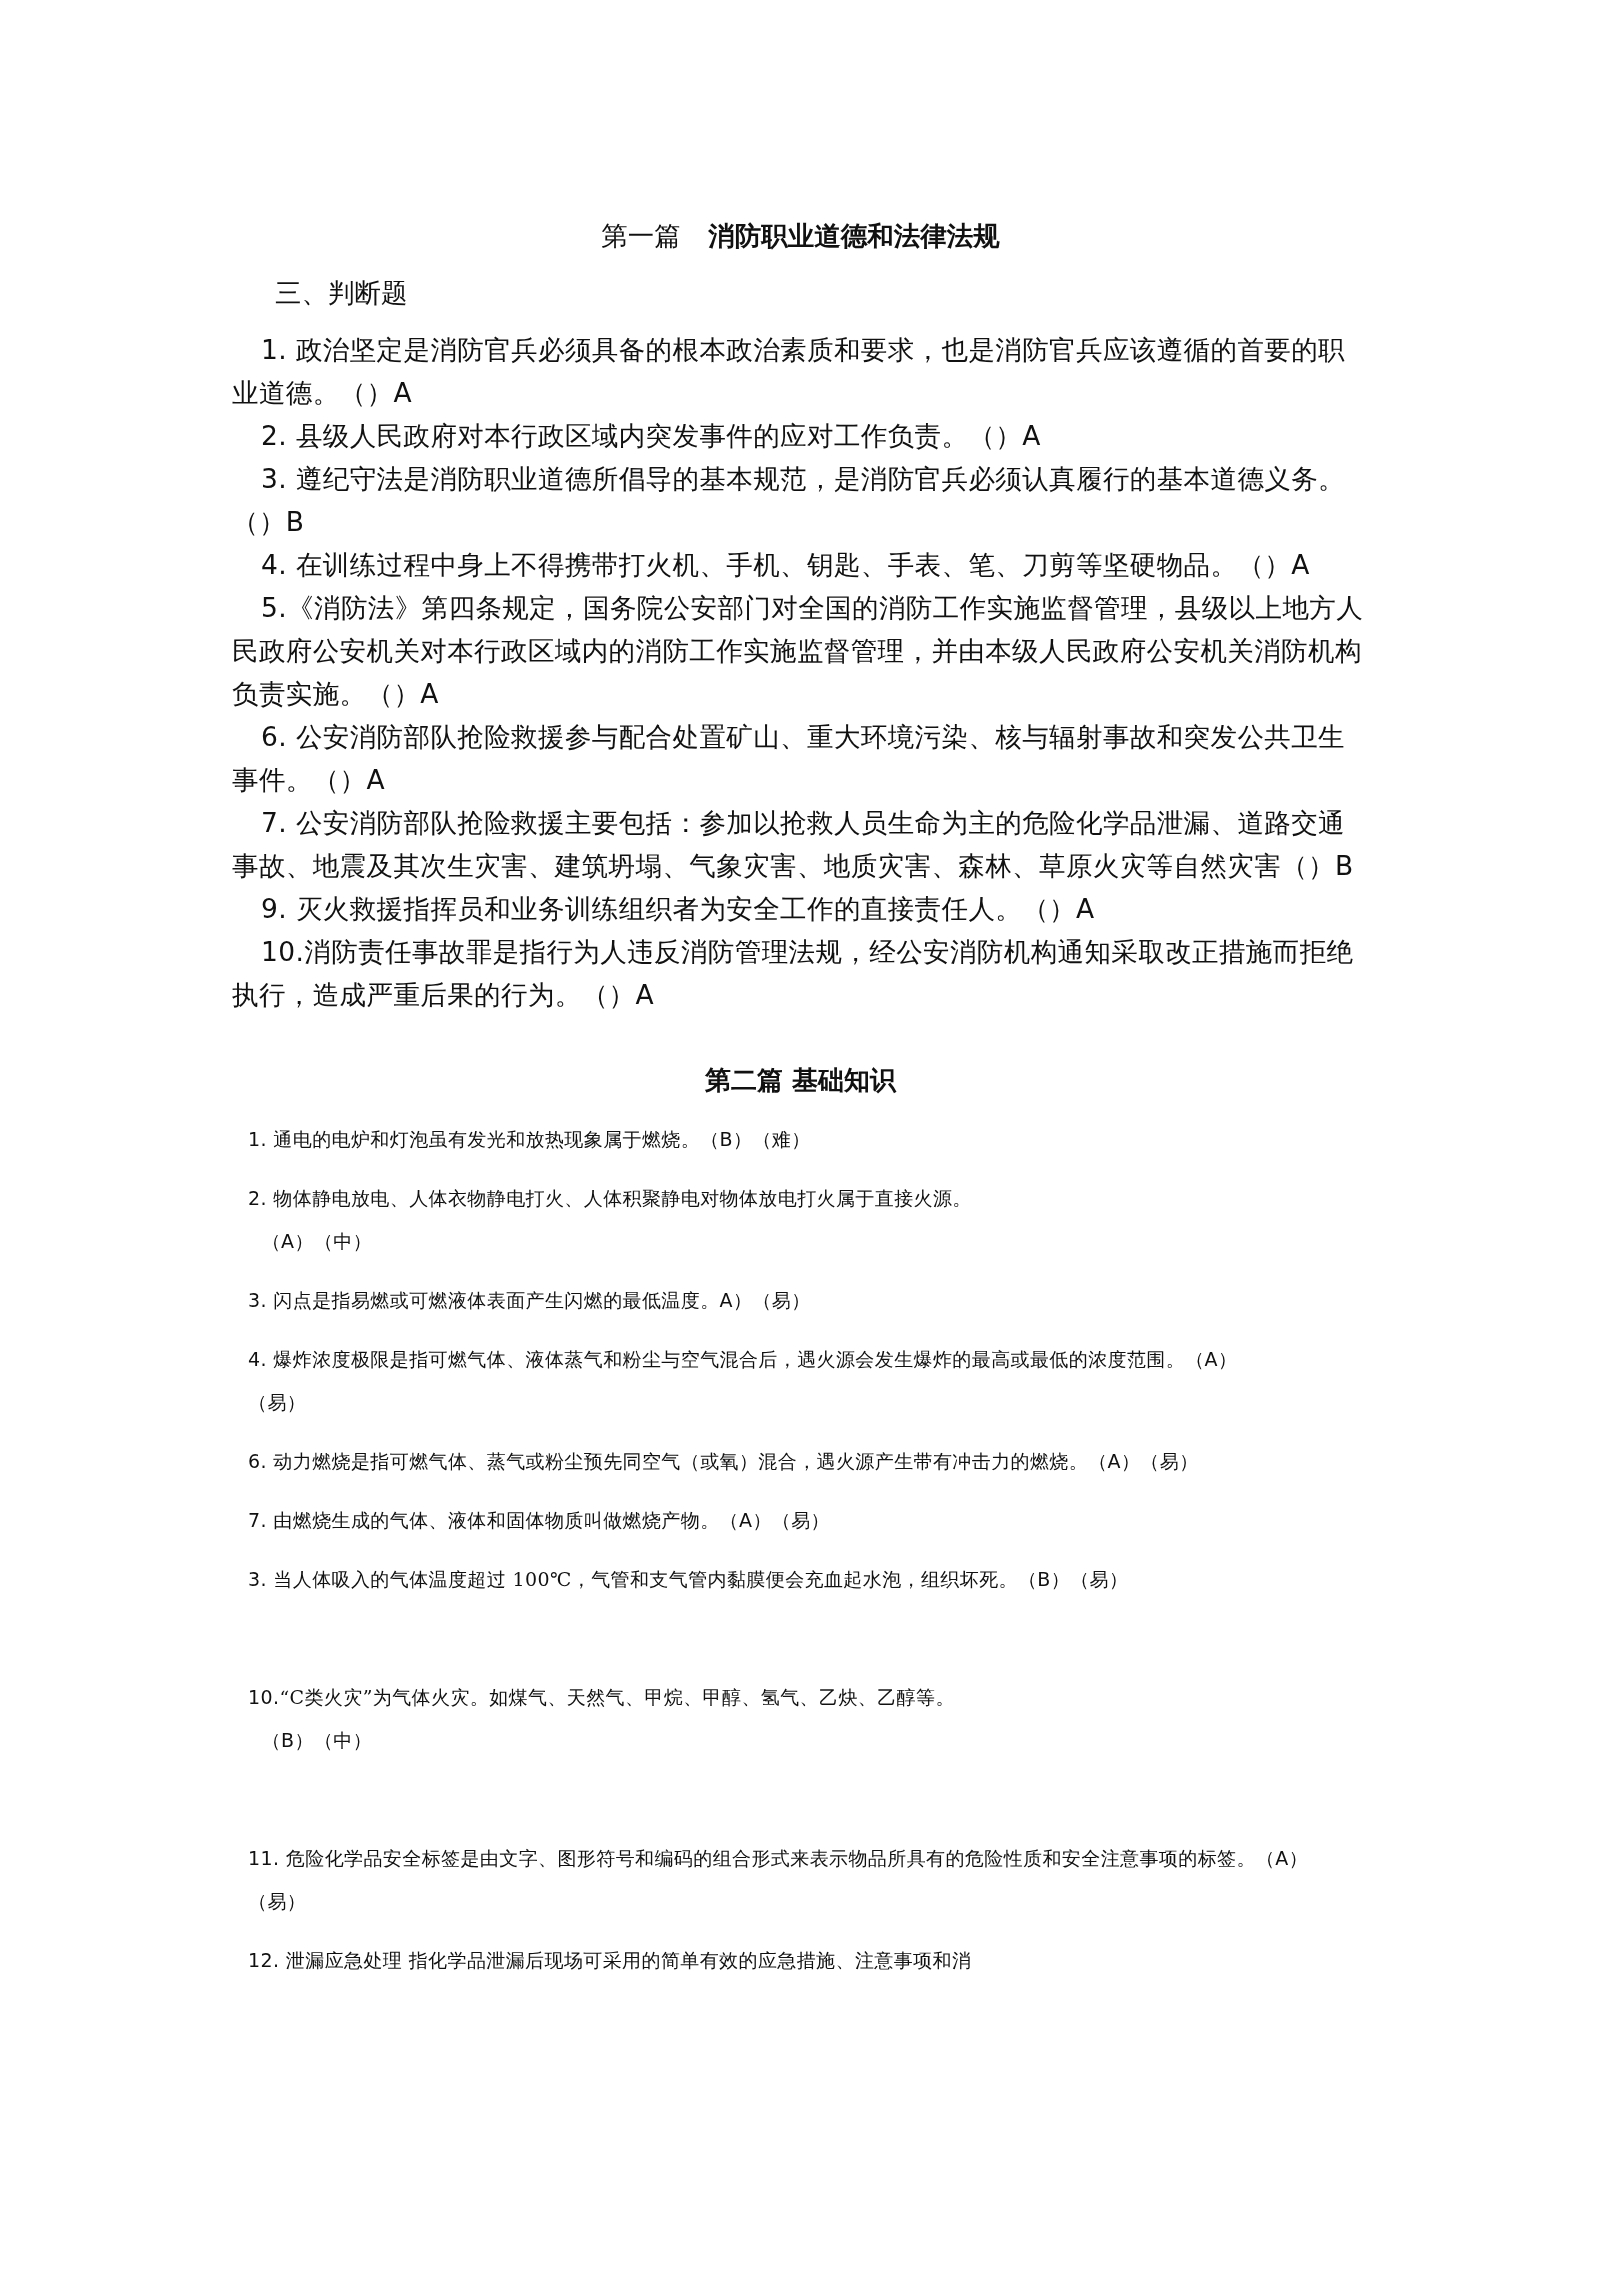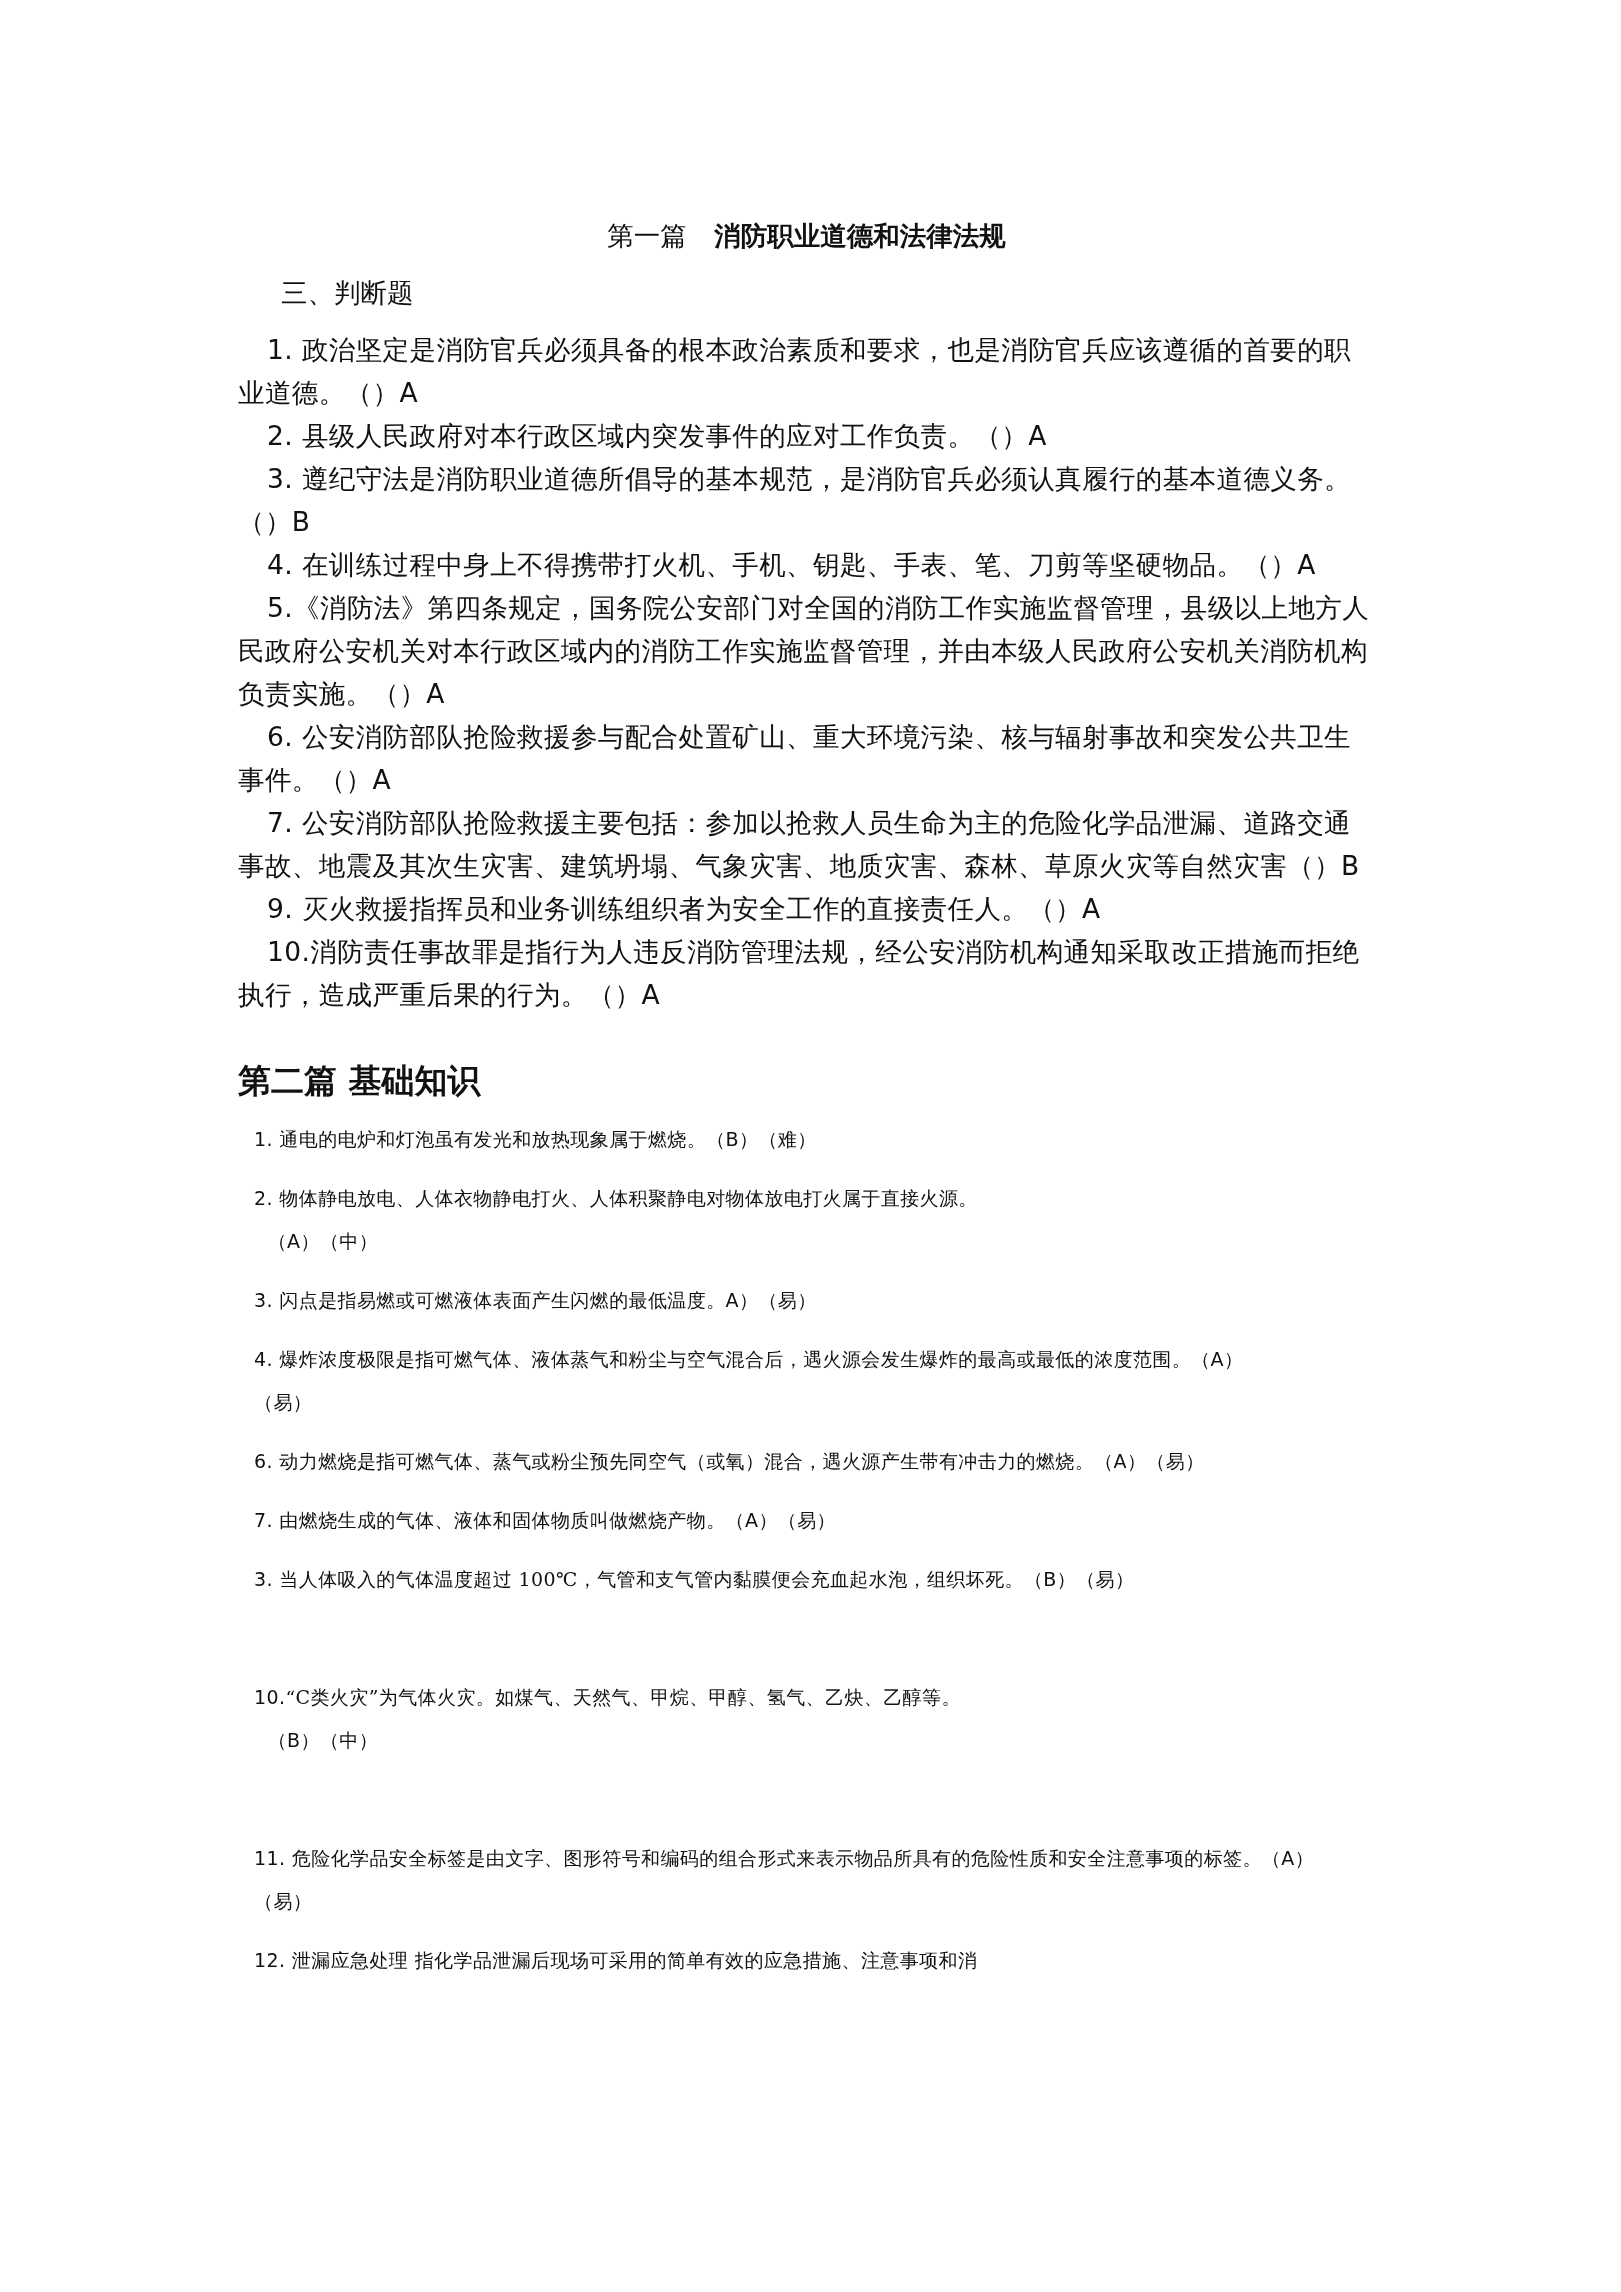--- a/index.html
+++ b/index.html
@@ -5,7 +5,7 @@
   html, body { margin: 0; padding: 0; background: #ffffff; }
   body { width: 1621px; height: 2293px; position: relative; overflow: hidden;
          font-family: "DejaVu Sans", "Liberation Sans", sans-serif; color: #111111; }
-  .page { position: absolute; left: 238px; top: 214px; width: 1137px; }
+  .page { position: absolute; left: 232px; top: 214px; width: 1137px; }
   .title { text-align: center; font-size: 26.5px; line-height: 43px; font-weight: bold; margin: 0; }
   .title .prefix { font-weight: normal; margin-right: 27.4px; }
   .title2 { font-size: 33px; line-height: 43px; font-weight: bold; margin: 43px 0 0 0; }

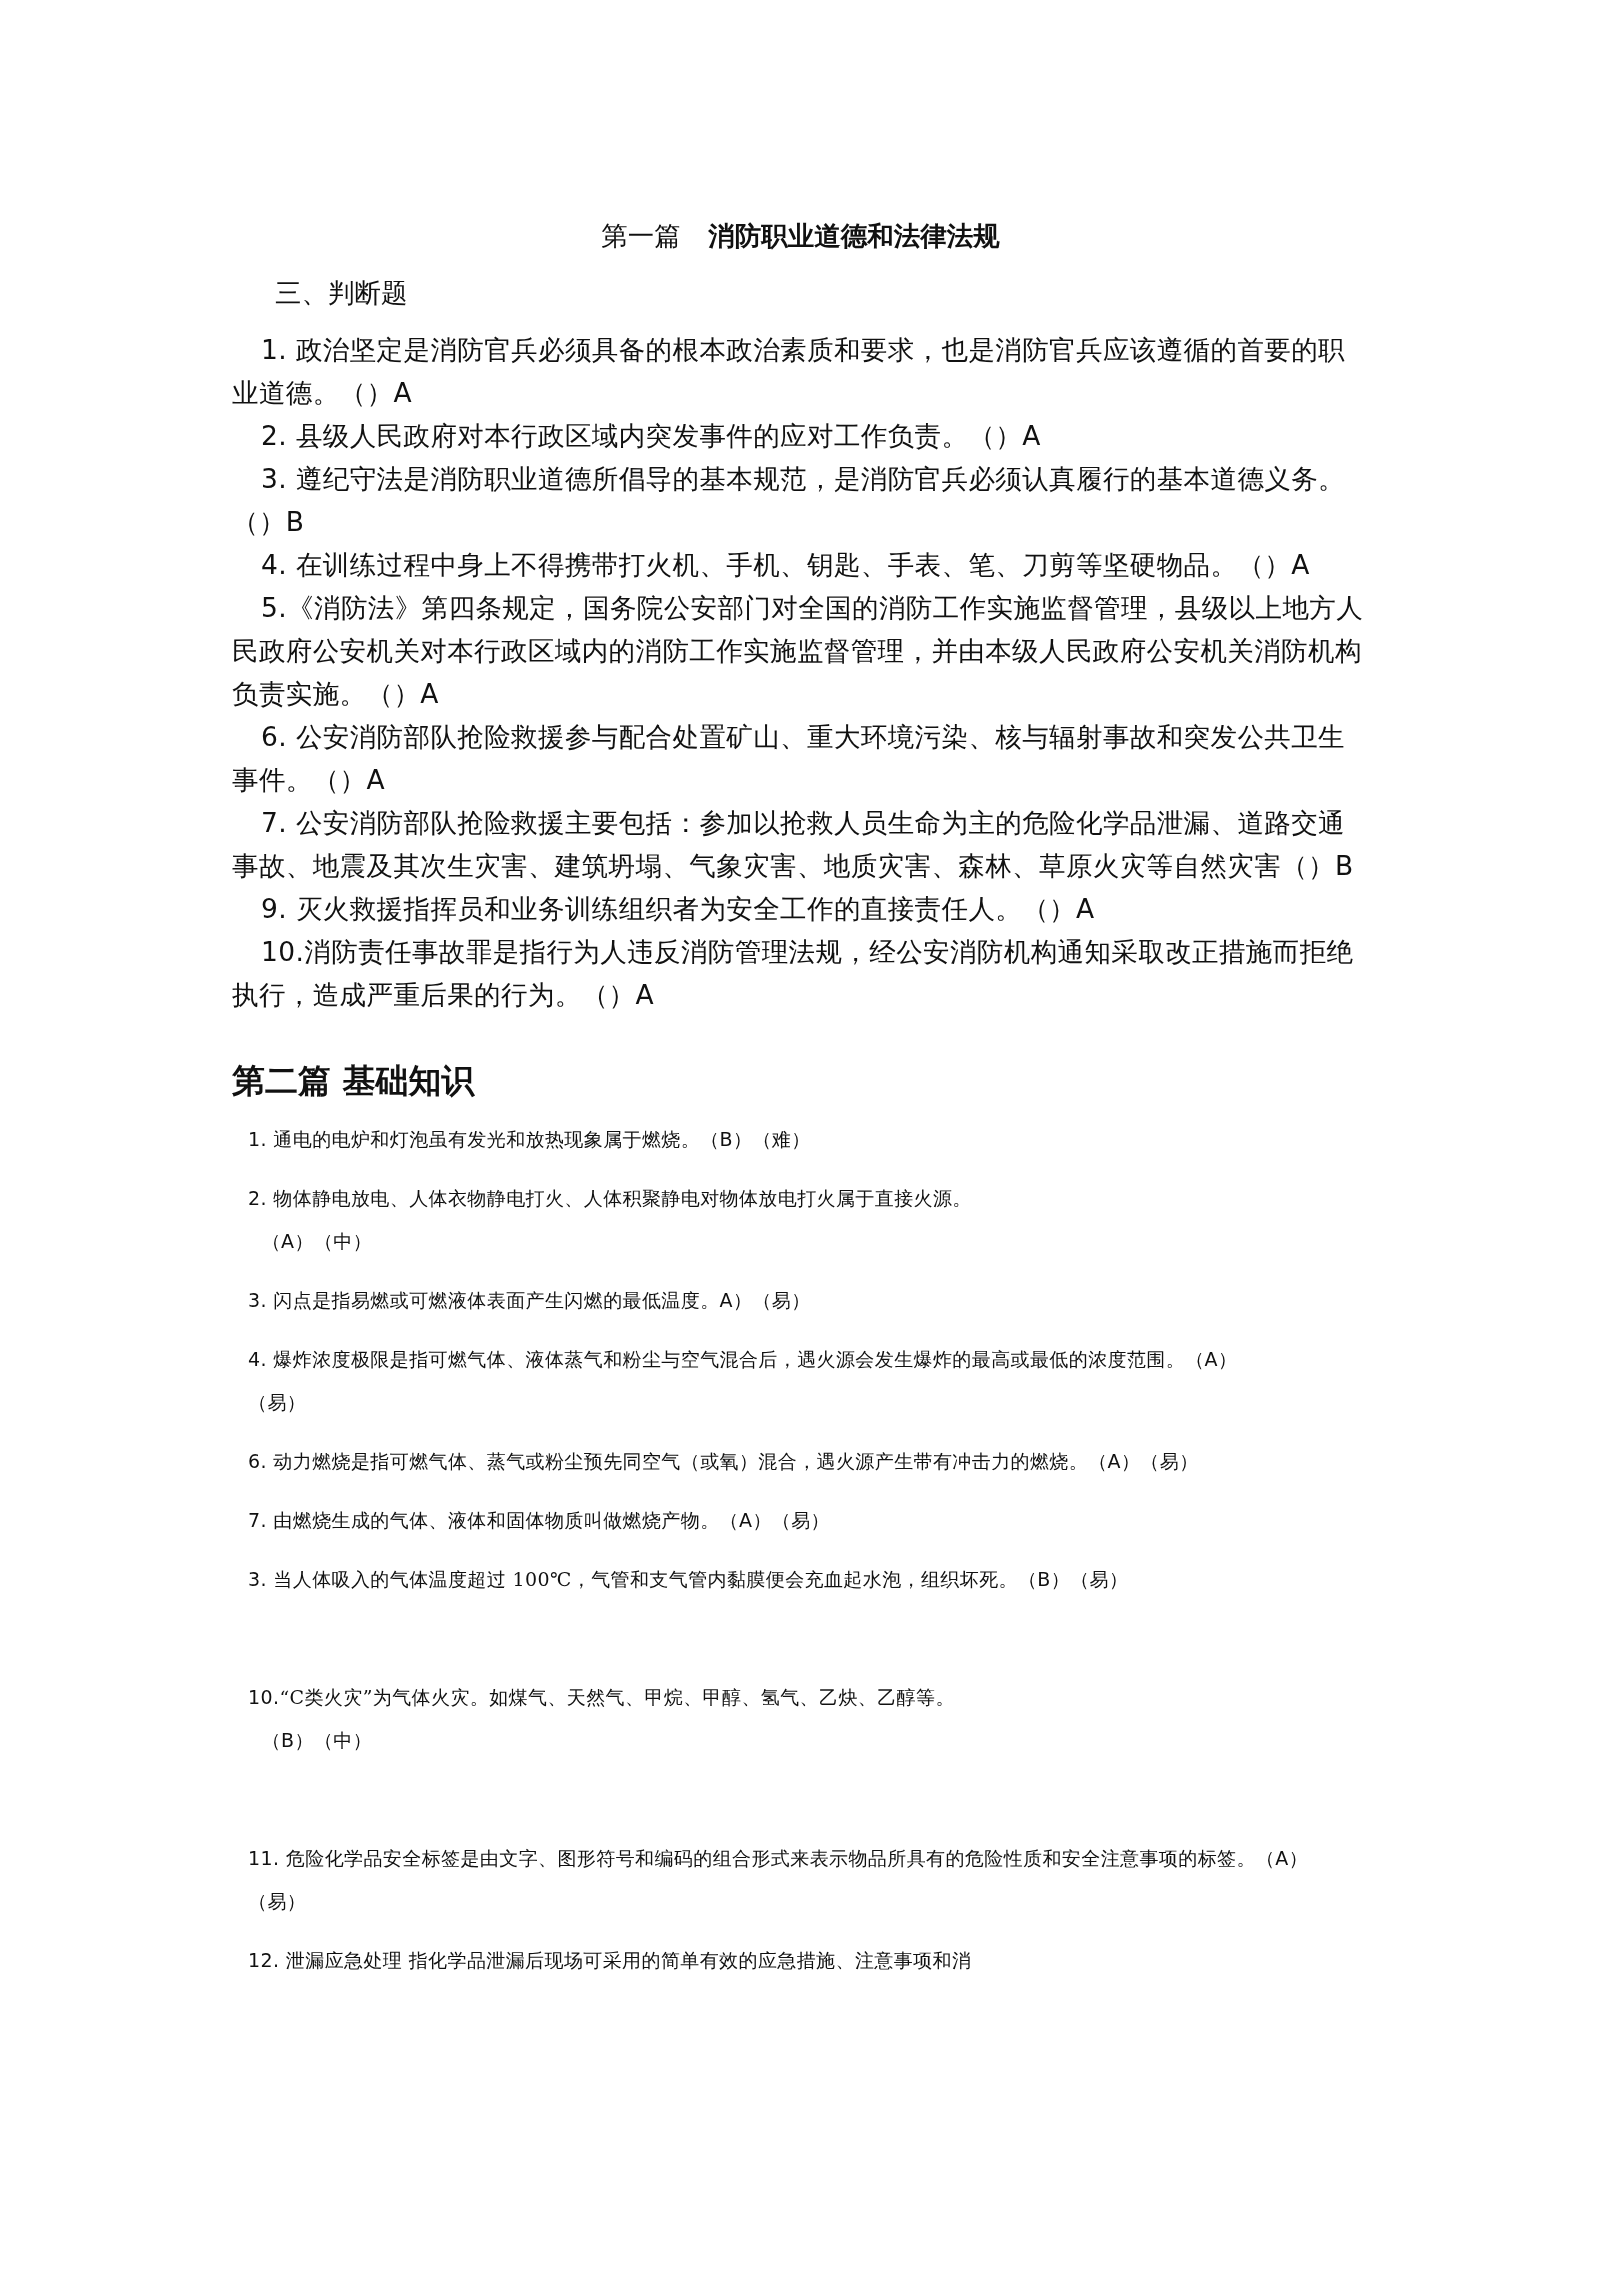--- a/index.html
+++ b/index.html
@@ -8,7 +8,7 @@
   .page { position: absolute; left: 232px; top: 214px; width: 1137px; }
   .title { text-align: center; font-size: 26.5px; line-height: 43px; font-weight: bold; margin: 0; }
   .title .prefix { font-weight: normal; margin-right: 27.4px; }
-  .title2 { font-size: 33px; line-height: 43px; font-weight: bold; margin: 43px 0 0 0; }
+  .title2 { text-align: center; font-size: 26px; line-height: 43px; font-weight: bold; margin: 43px 0 0 0; }
   .section-head { font-size: 26.5px; line-height: 43px; font-weight: normal; padding-left: 29px; margin: 14px; }
   .q { font-size: 26.5px; line-height: 43px; margin: 0; text-indent: 29px; letter-spacing: 0.4px; }
   .q2 { font-size: 19px; line-height: 43px; margin: 16px; letter-spacing: 0.4px; width: 1078px; }

